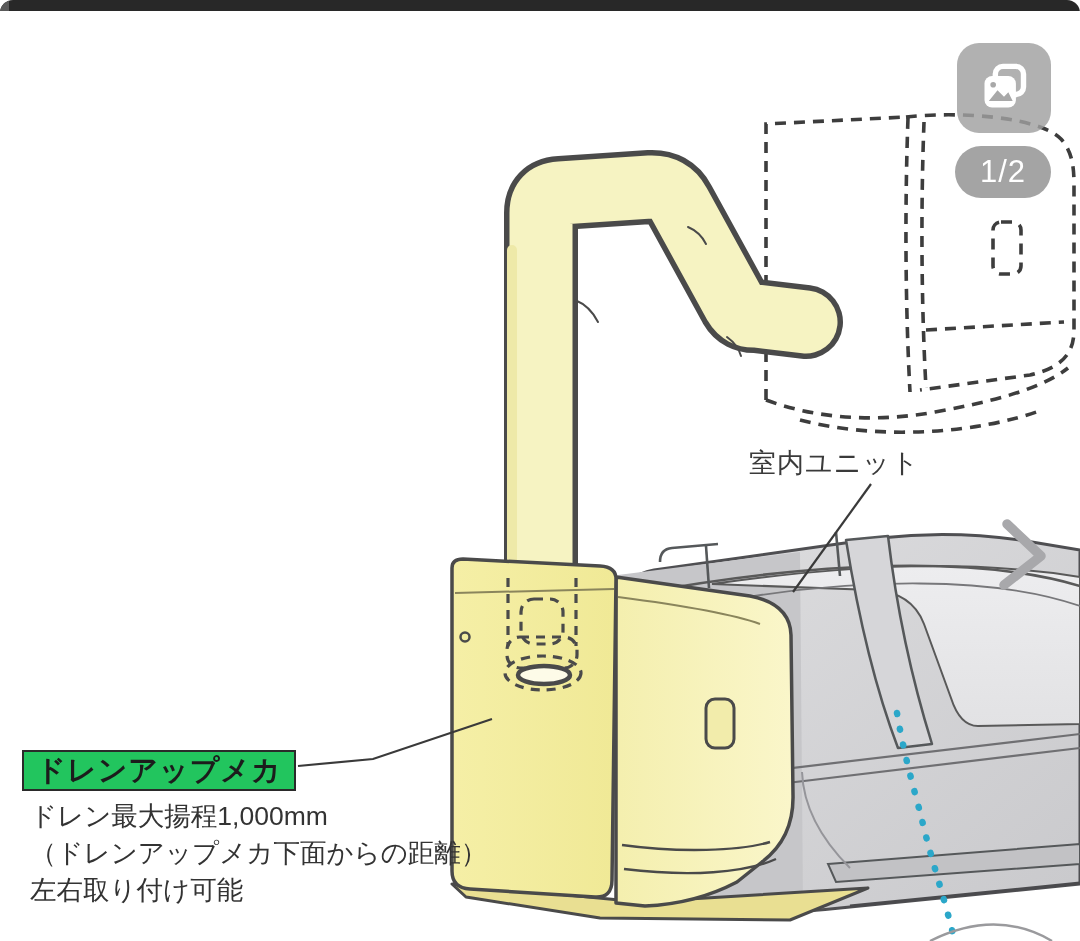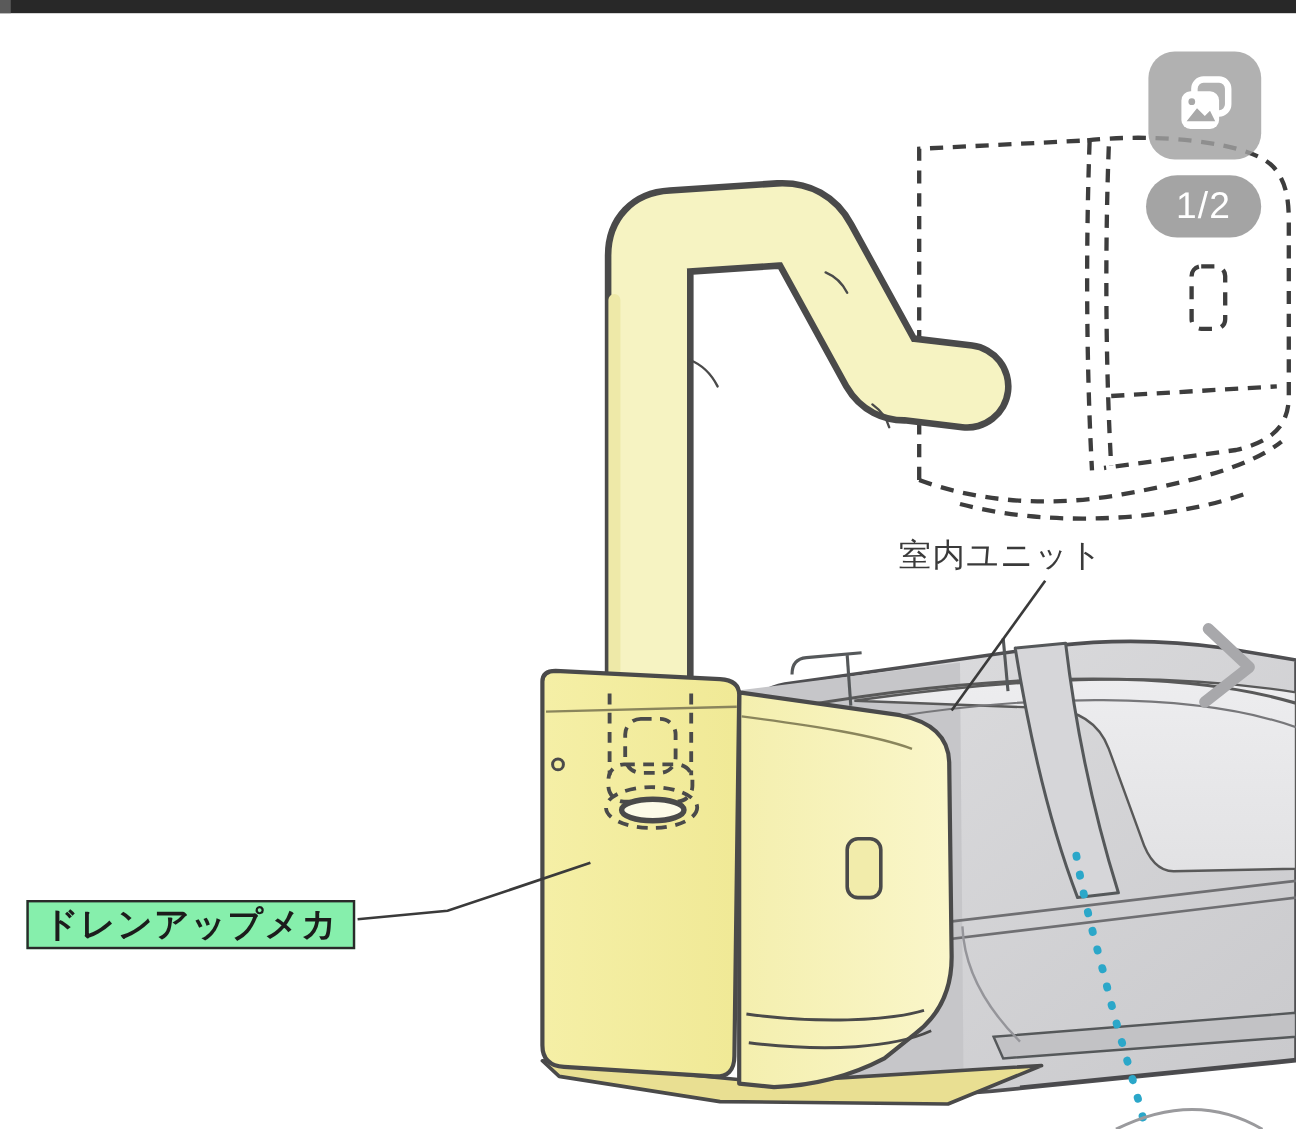--- a/index.html
+++ b/index.html
@@ -6,6 +6,7 @@
   #screen{
     position:relative;width:1080px;height:941px;overflow:hidden;background:#ffffff;
     font-family:"Liberation Sans","DejaVu Sans",sans-serif;
+    border-radius:13px;
   }
   
   #topbar{position:absolute;left:0;top:0;width:1080px;height:11px;background:#282828;}

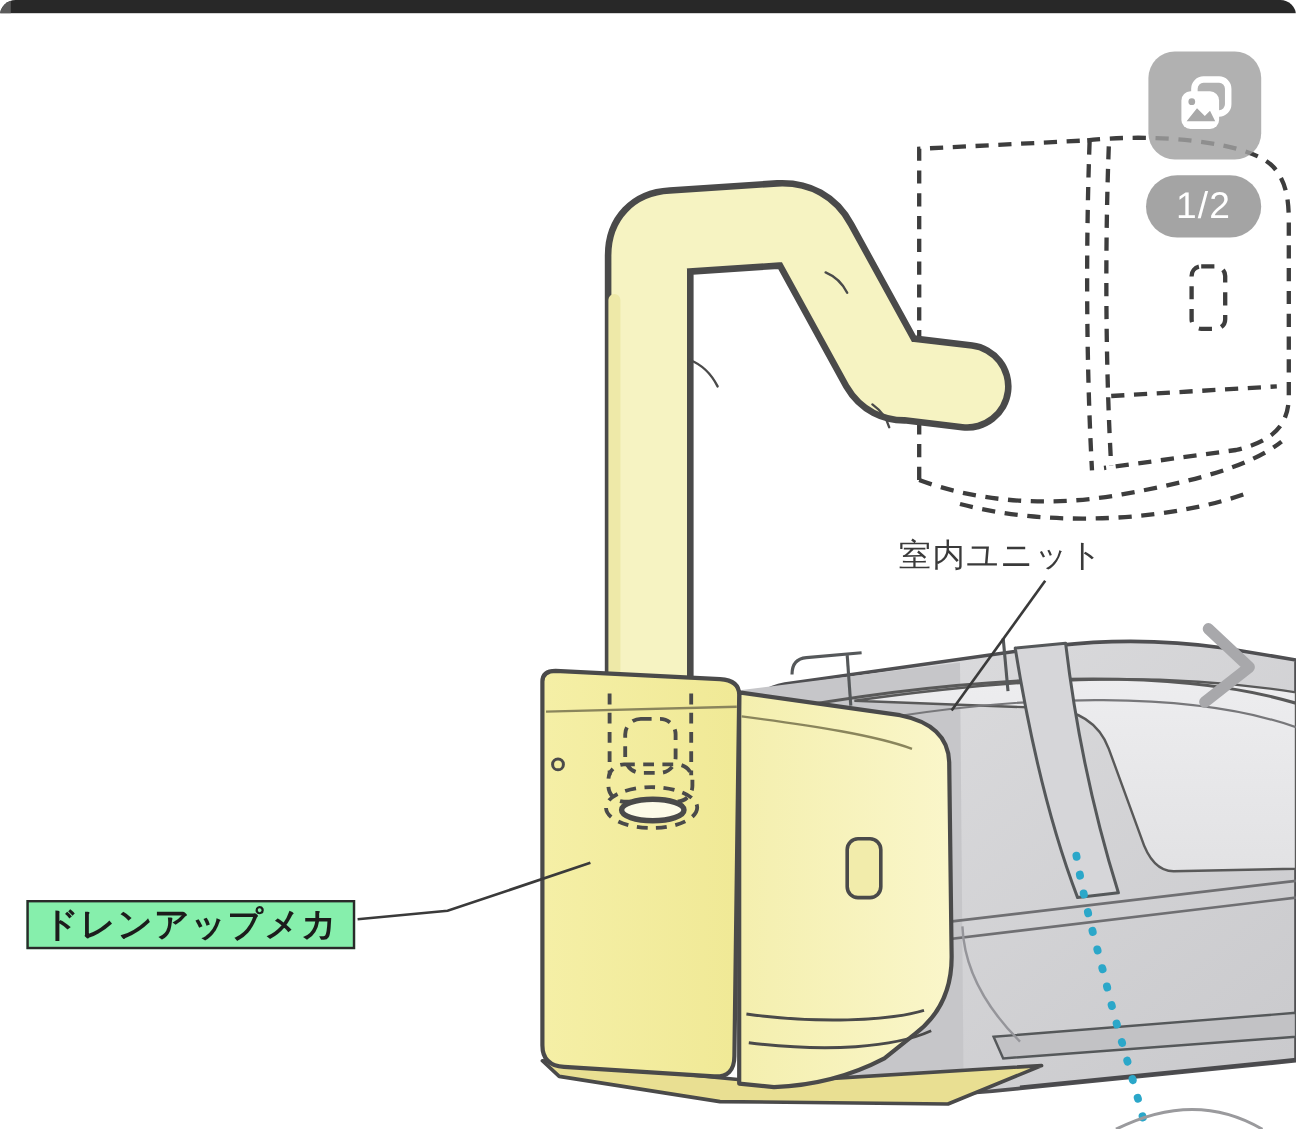--- a/index.html
+++ b/index.html
@@ -32,7 +32,7 @@
   
   .callout-title{
     position:absolute;left:22px;top:750px;min-width:252px;height:37px;
-    background:#86efac;border:2.5px solid #2a2a2a;
+    background:#22c55e;border:2.5px solid #2a2a2a;
     display:flex;align-items:center;justify-content:center;
     font-size:29px;font-weight:bold;color:#1c1c1c;letter-spacing:1px;
     padding:0 9px;box-sizing:content-box;

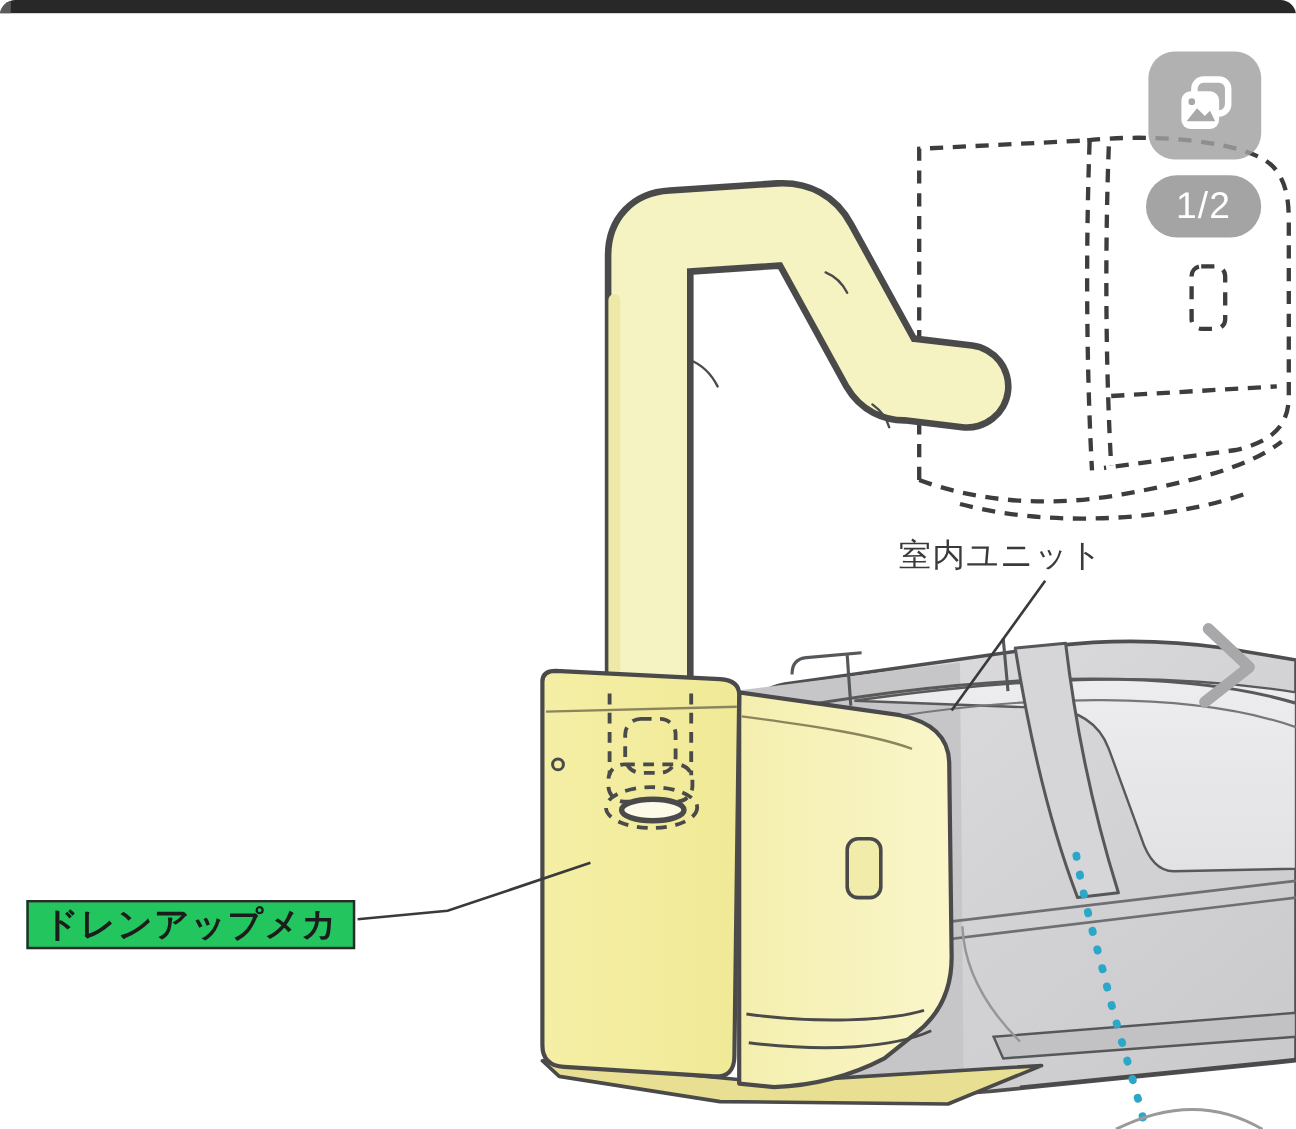--- a/index.html
+++ b/index.html
@@ -168,6 +168,11 @@
   </svg>
 
   <div class="callout-title">ドレンアップメカ</div>
+  <div class="callout-specs">
+    <div>ドレン最大揚程1,000mm</div>
+    <div>（ドレンアップメカ下面からの距離）</div>
+    <div>左右取り付け可能</div>
+  </div>
 
   <div class="part-label-indoor">室内ユニット</div>
 

